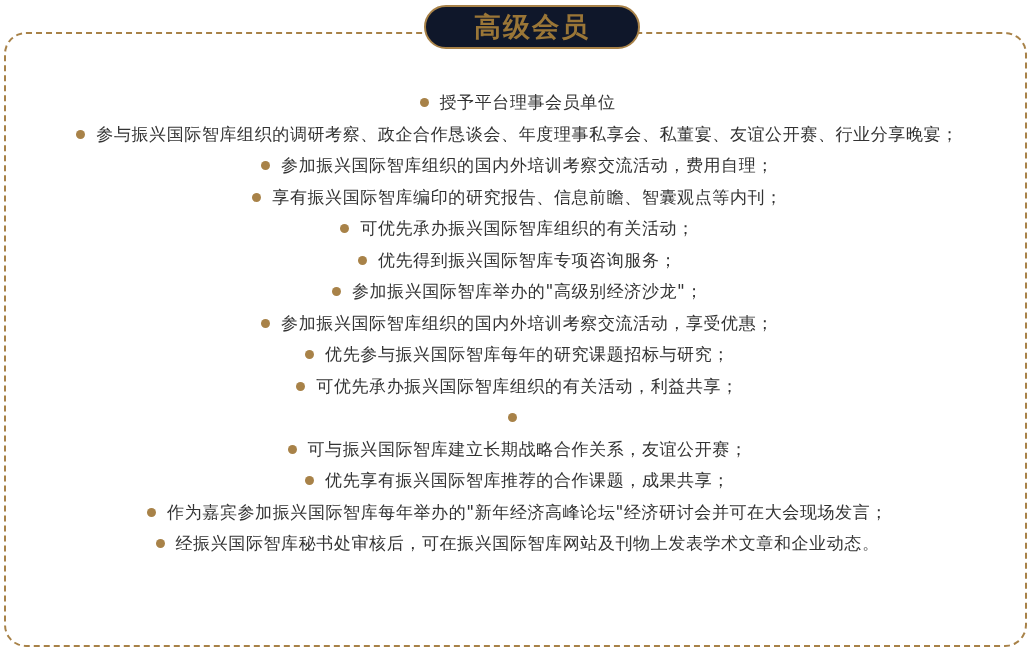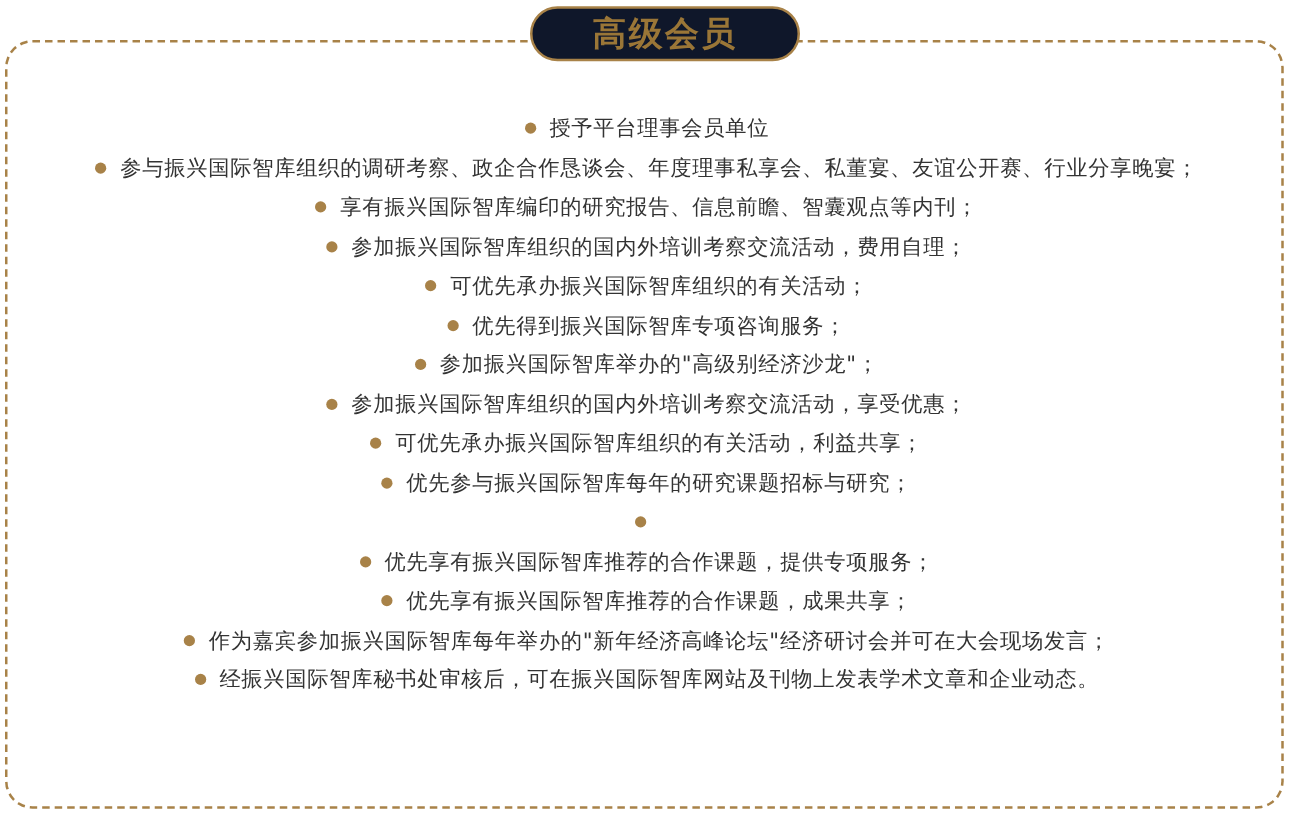--- a/index.html
+++ b/index.html
@@ -96,11 +96,11 @@
     </li>
   <li class="item">
       <span class="bullet"></span>
-      <span class="item-text">享有振兴国际智库编印的研究报告、信息前瞻、智囊观点等内刊；</span>
+      <span class="item-text">参加振兴国际智库组织的国内外培训考察交流活动，费用自理；</span>
     </li>
   <li class="item">
       <span class="bullet"></span>
-      <span class="item-text">参加振兴国际智库组织的国内外培训考察交流活动，费用自理；</span>
+      <span class="item-text">享有振兴国际智库编印的研究报告、信息前瞻、智囊观点等内刊；</span>
     </li>
   <li class="item">
       <span class="bullet"></span>

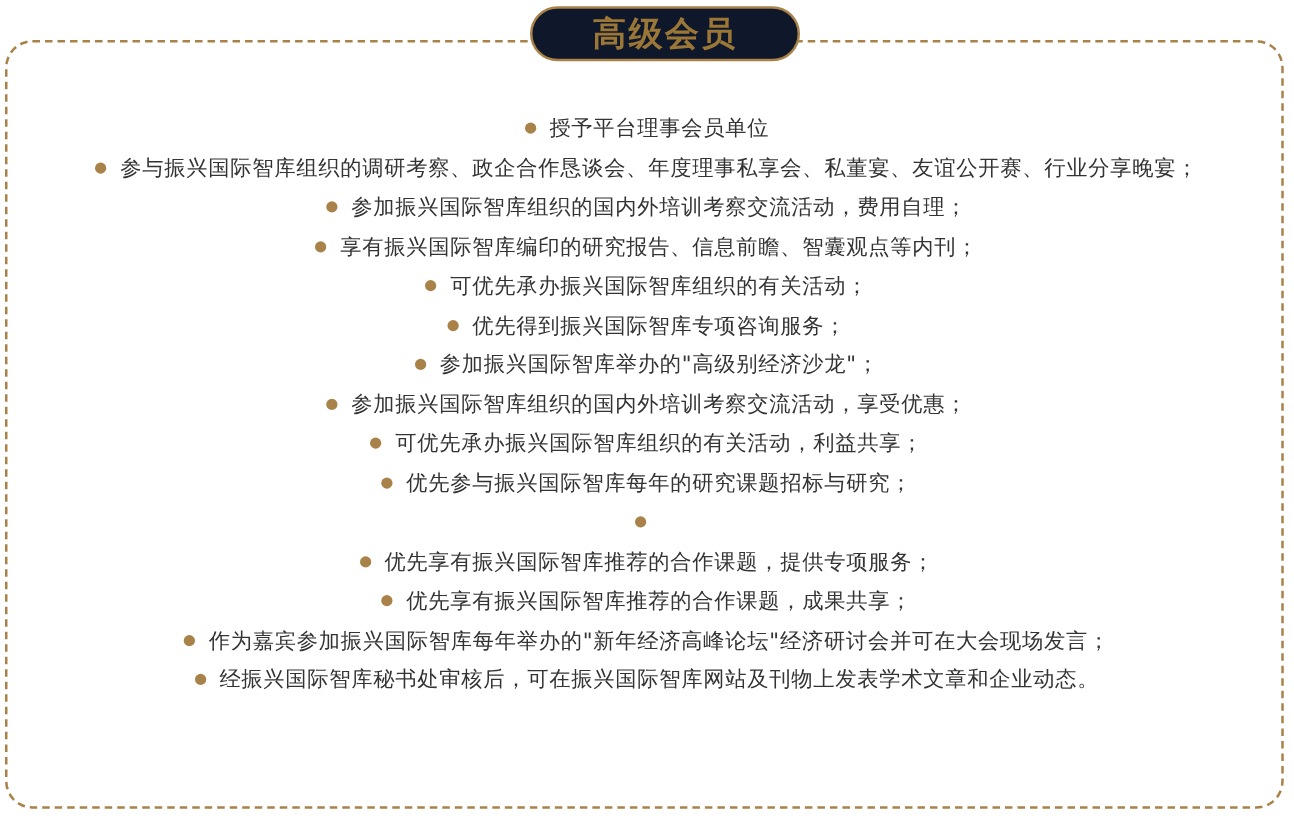--- a/index.html
+++ b/index.html
@@ -120,11 +120,11 @@
     </li>
   <li class="item">
       <span class="bullet"></span>
-      <span class="item-text">可优先承办振兴国际智库组织的有关活动，利益共享；</span>
+      <span class="item-text">优先参与振兴国际智库每年的研究课题招标与研究；</span>
     </li>
   <li class="item">
       <span class="bullet"></span>
-      <span class="item-text">优先参与振兴国际智库每年的研究课题招标与研究；</span>
+      <span class="item-text">可优先承办振兴国际智库组织的有关活动，利益共享；</span>
     </li>
   <li class="item">
       <span class="bullet"></span>

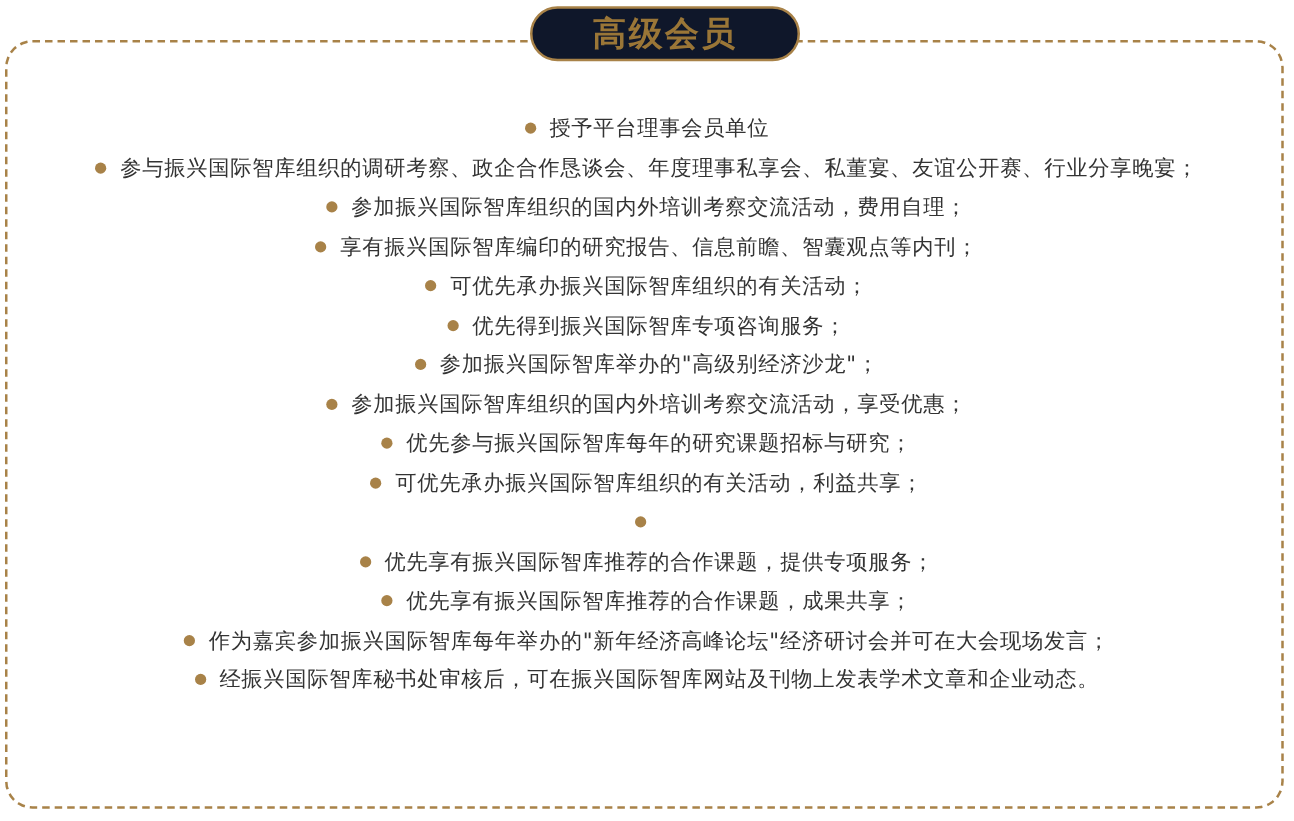--- a/index.html
+++ b/index.html
@@ -131,7 +131,7 @@
     </li>
   <li class="item">
       <span class="bullet"></span>
-      <span class="item-text">优先享有振兴国际智库推荐的合作课题，提供专项服务；</span>
+      <span class="item-text">可与振兴国际智库建立长期战略合作关系，友谊公开赛；</span>
     </li>
   <li class="item">
       <span class="bullet"></span>

